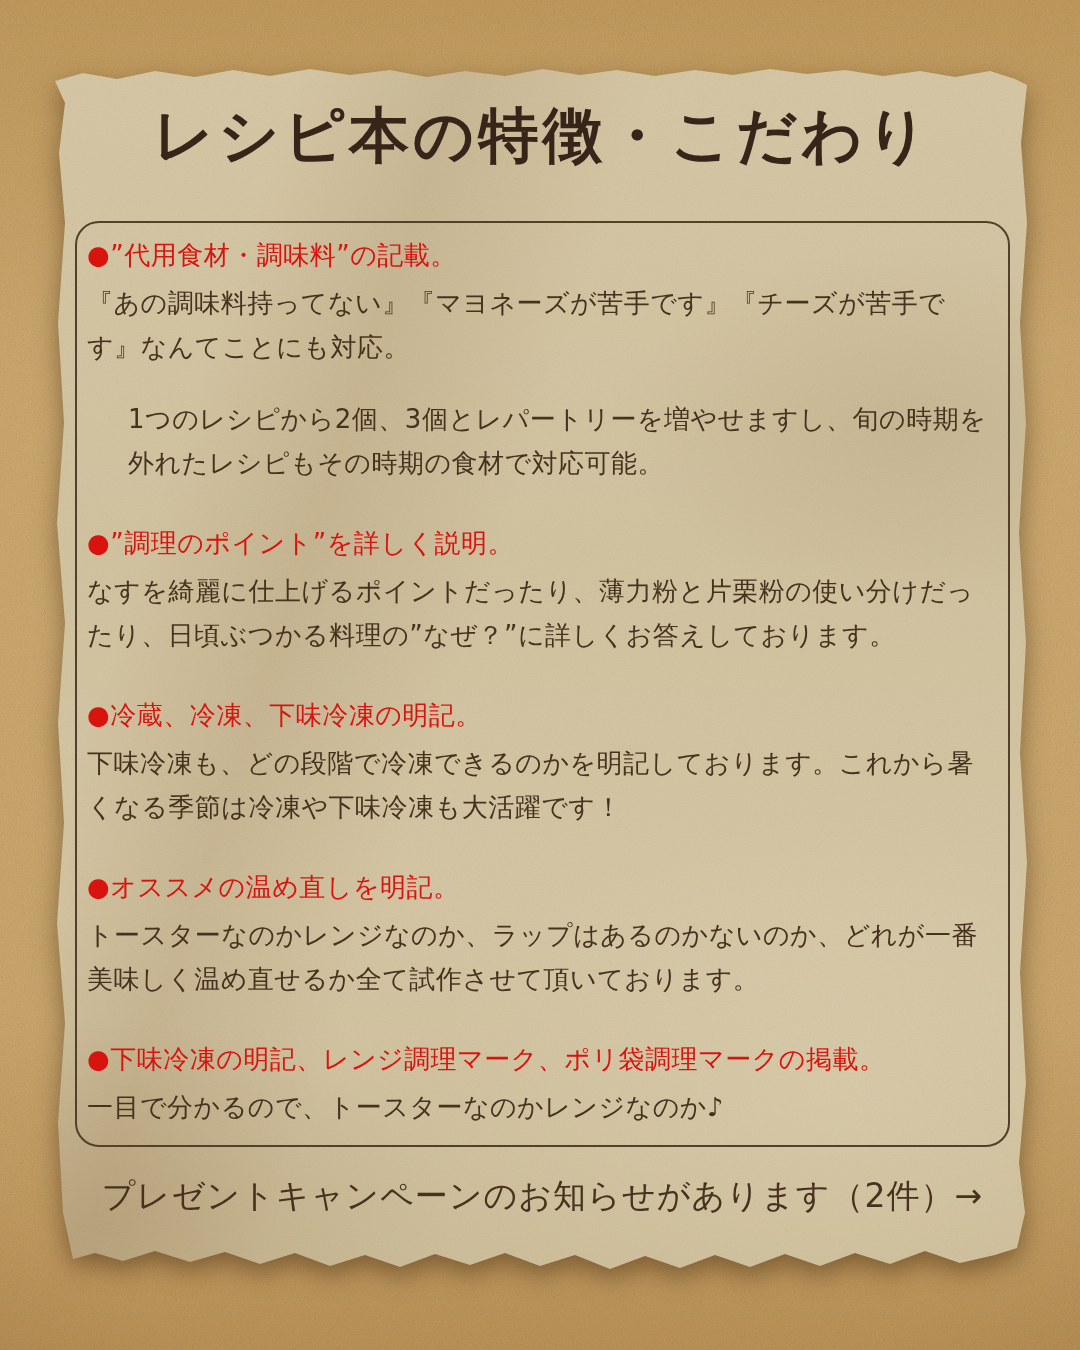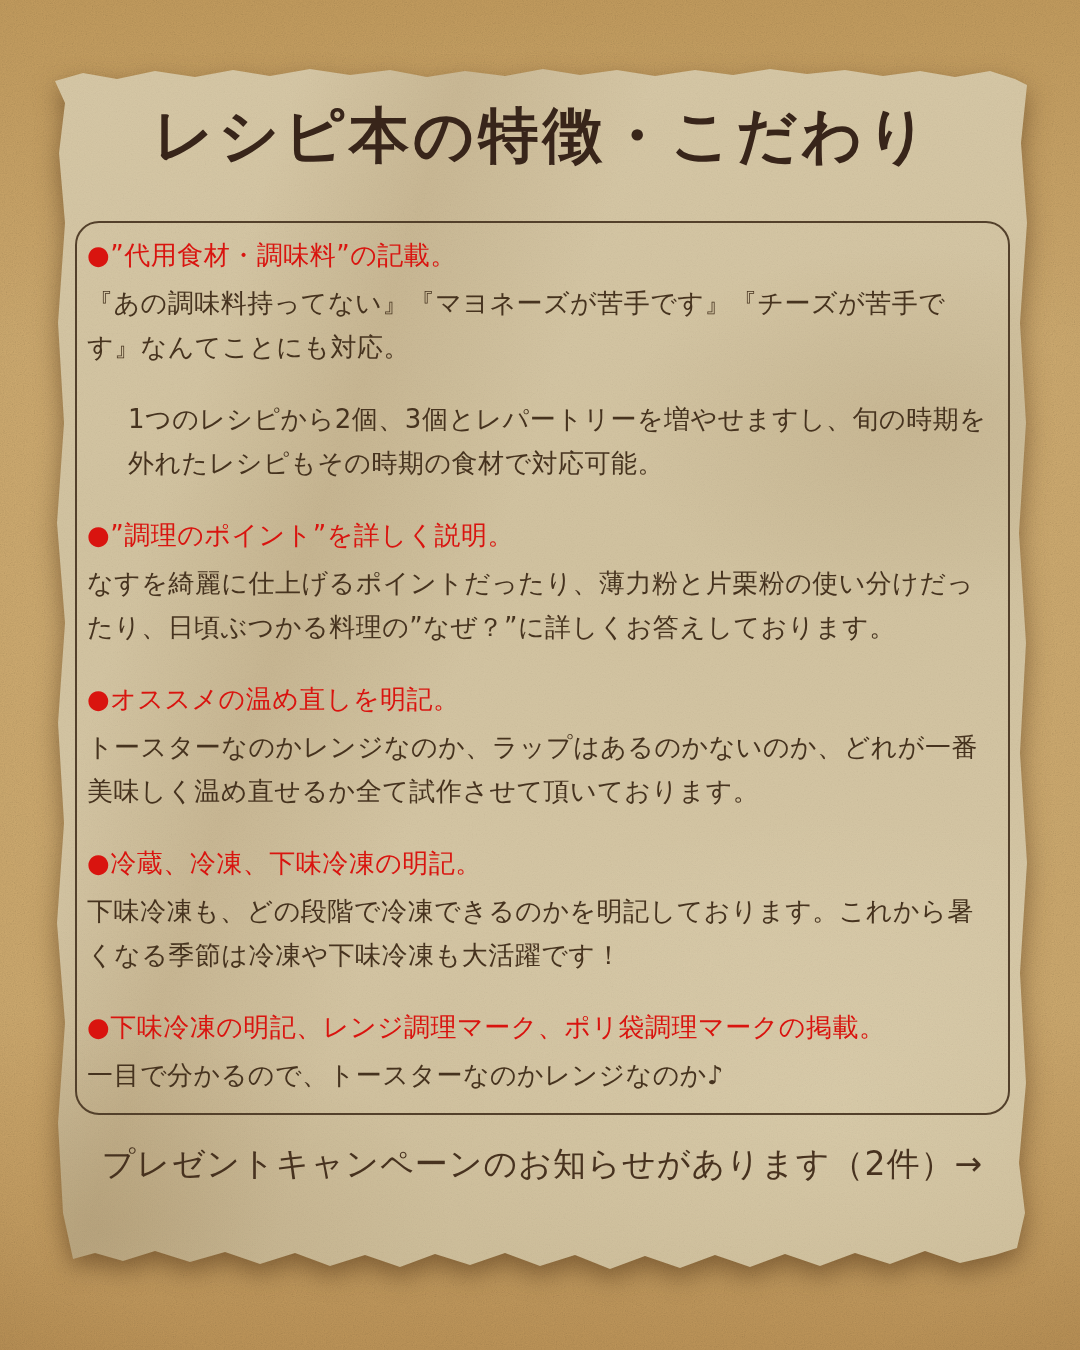--- a/index.html
+++ b/index.html
@@ -60,7 +60,7 @@
     border:2px solid #53402b;border-radius:24px;
     padding:10px 12px 16px 10px;
   }
-  .feature + .feature{margin-top:28px;}
+  .feature + .feature{margin-top:36px;}
   .feature .heading{
     margin:0 0 4px 0;font-size:26px;line-height:44px;
     color:#d9140f;letter-spacing:0.5px;

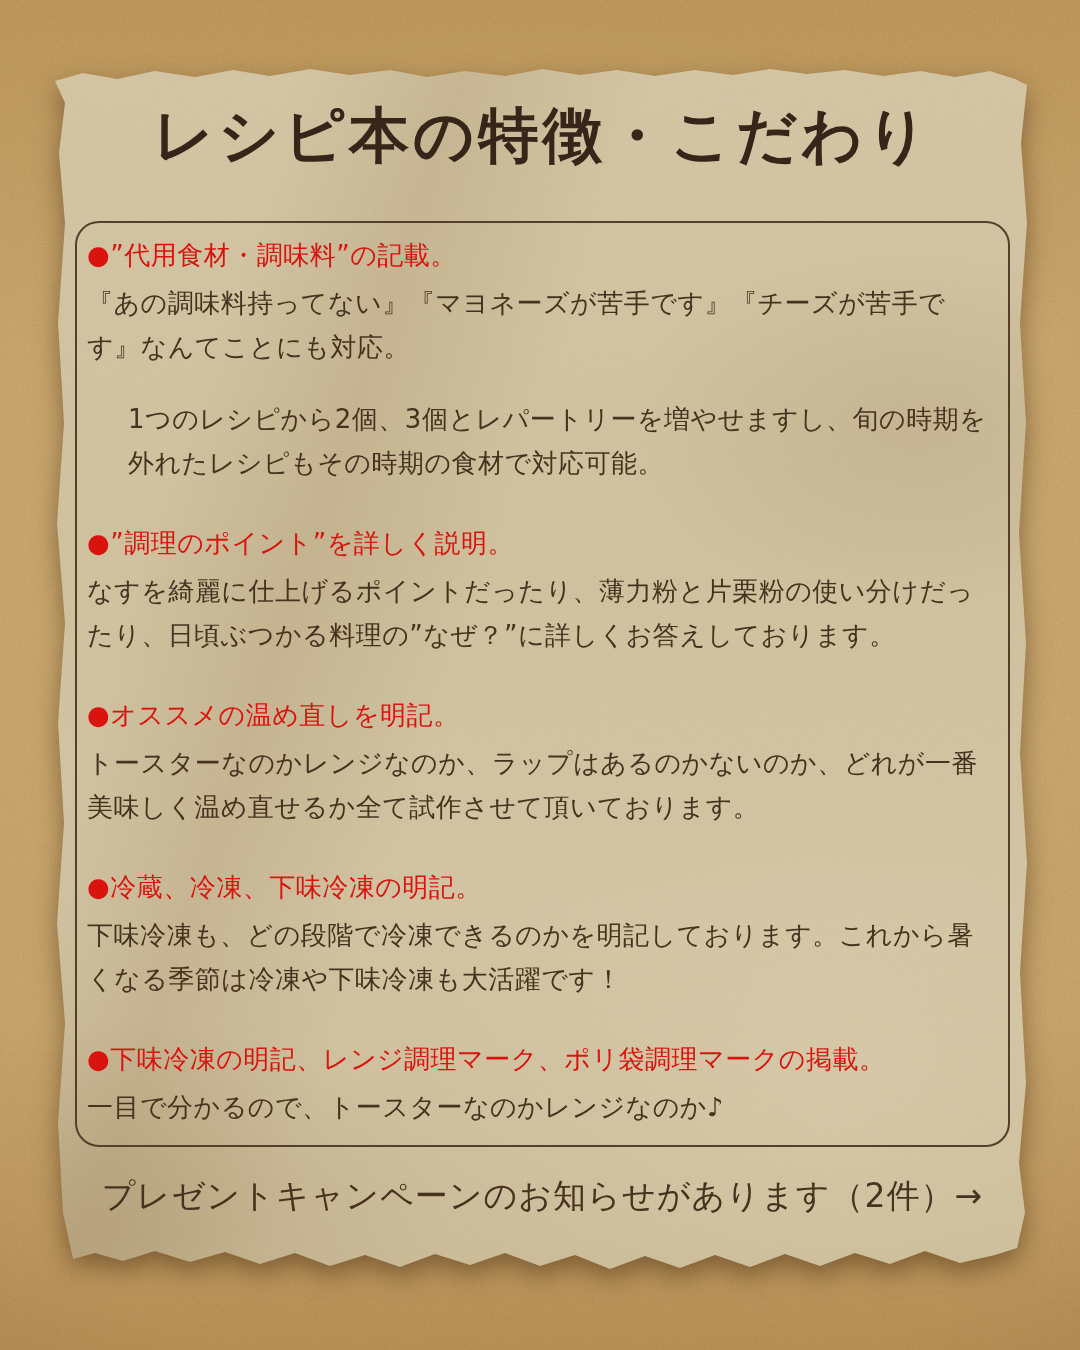--- a/index.html
+++ b/index.html
@@ -116,13 +116,13 @@
         </div>
 
         <div class="feature">
-          <div class="heading">●オススメの温め直しを明記。</div>
-          <p>トースターなのかレンジなのか、ラップはあるのかないのか、どれが一番美味しく温め直せるか全て試作させて頂いております。</p>
+          <div class="heading">●冷蔵、冷凍、下味冷凍の明記。</div>
+          <p>下味冷凍も、どの段階で冷凍できるのかを明記しております。これから暑くなる季節は冷凍や下味冷凍も大活躍です！</p>
         </div>
 
         <div class="feature">
-          <div class="heading">●冷蔵、冷凍、下味冷凍の明記。</div>
-          <p>下味冷凍も、どの段階で冷凍できるのかを明記しております。これから暑くなる季節は冷凍や下味冷凍も大活躍です！</p>
+          <div class="heading">●オススメの温め直しを明記。</div>
+          <p>トースターなのかレンジなのか、ラップはあるのかないのか、どれが一番美味しく温め直せるか全て試作させて頂いております。</p>
         </div>
 
         <div class="feature">

